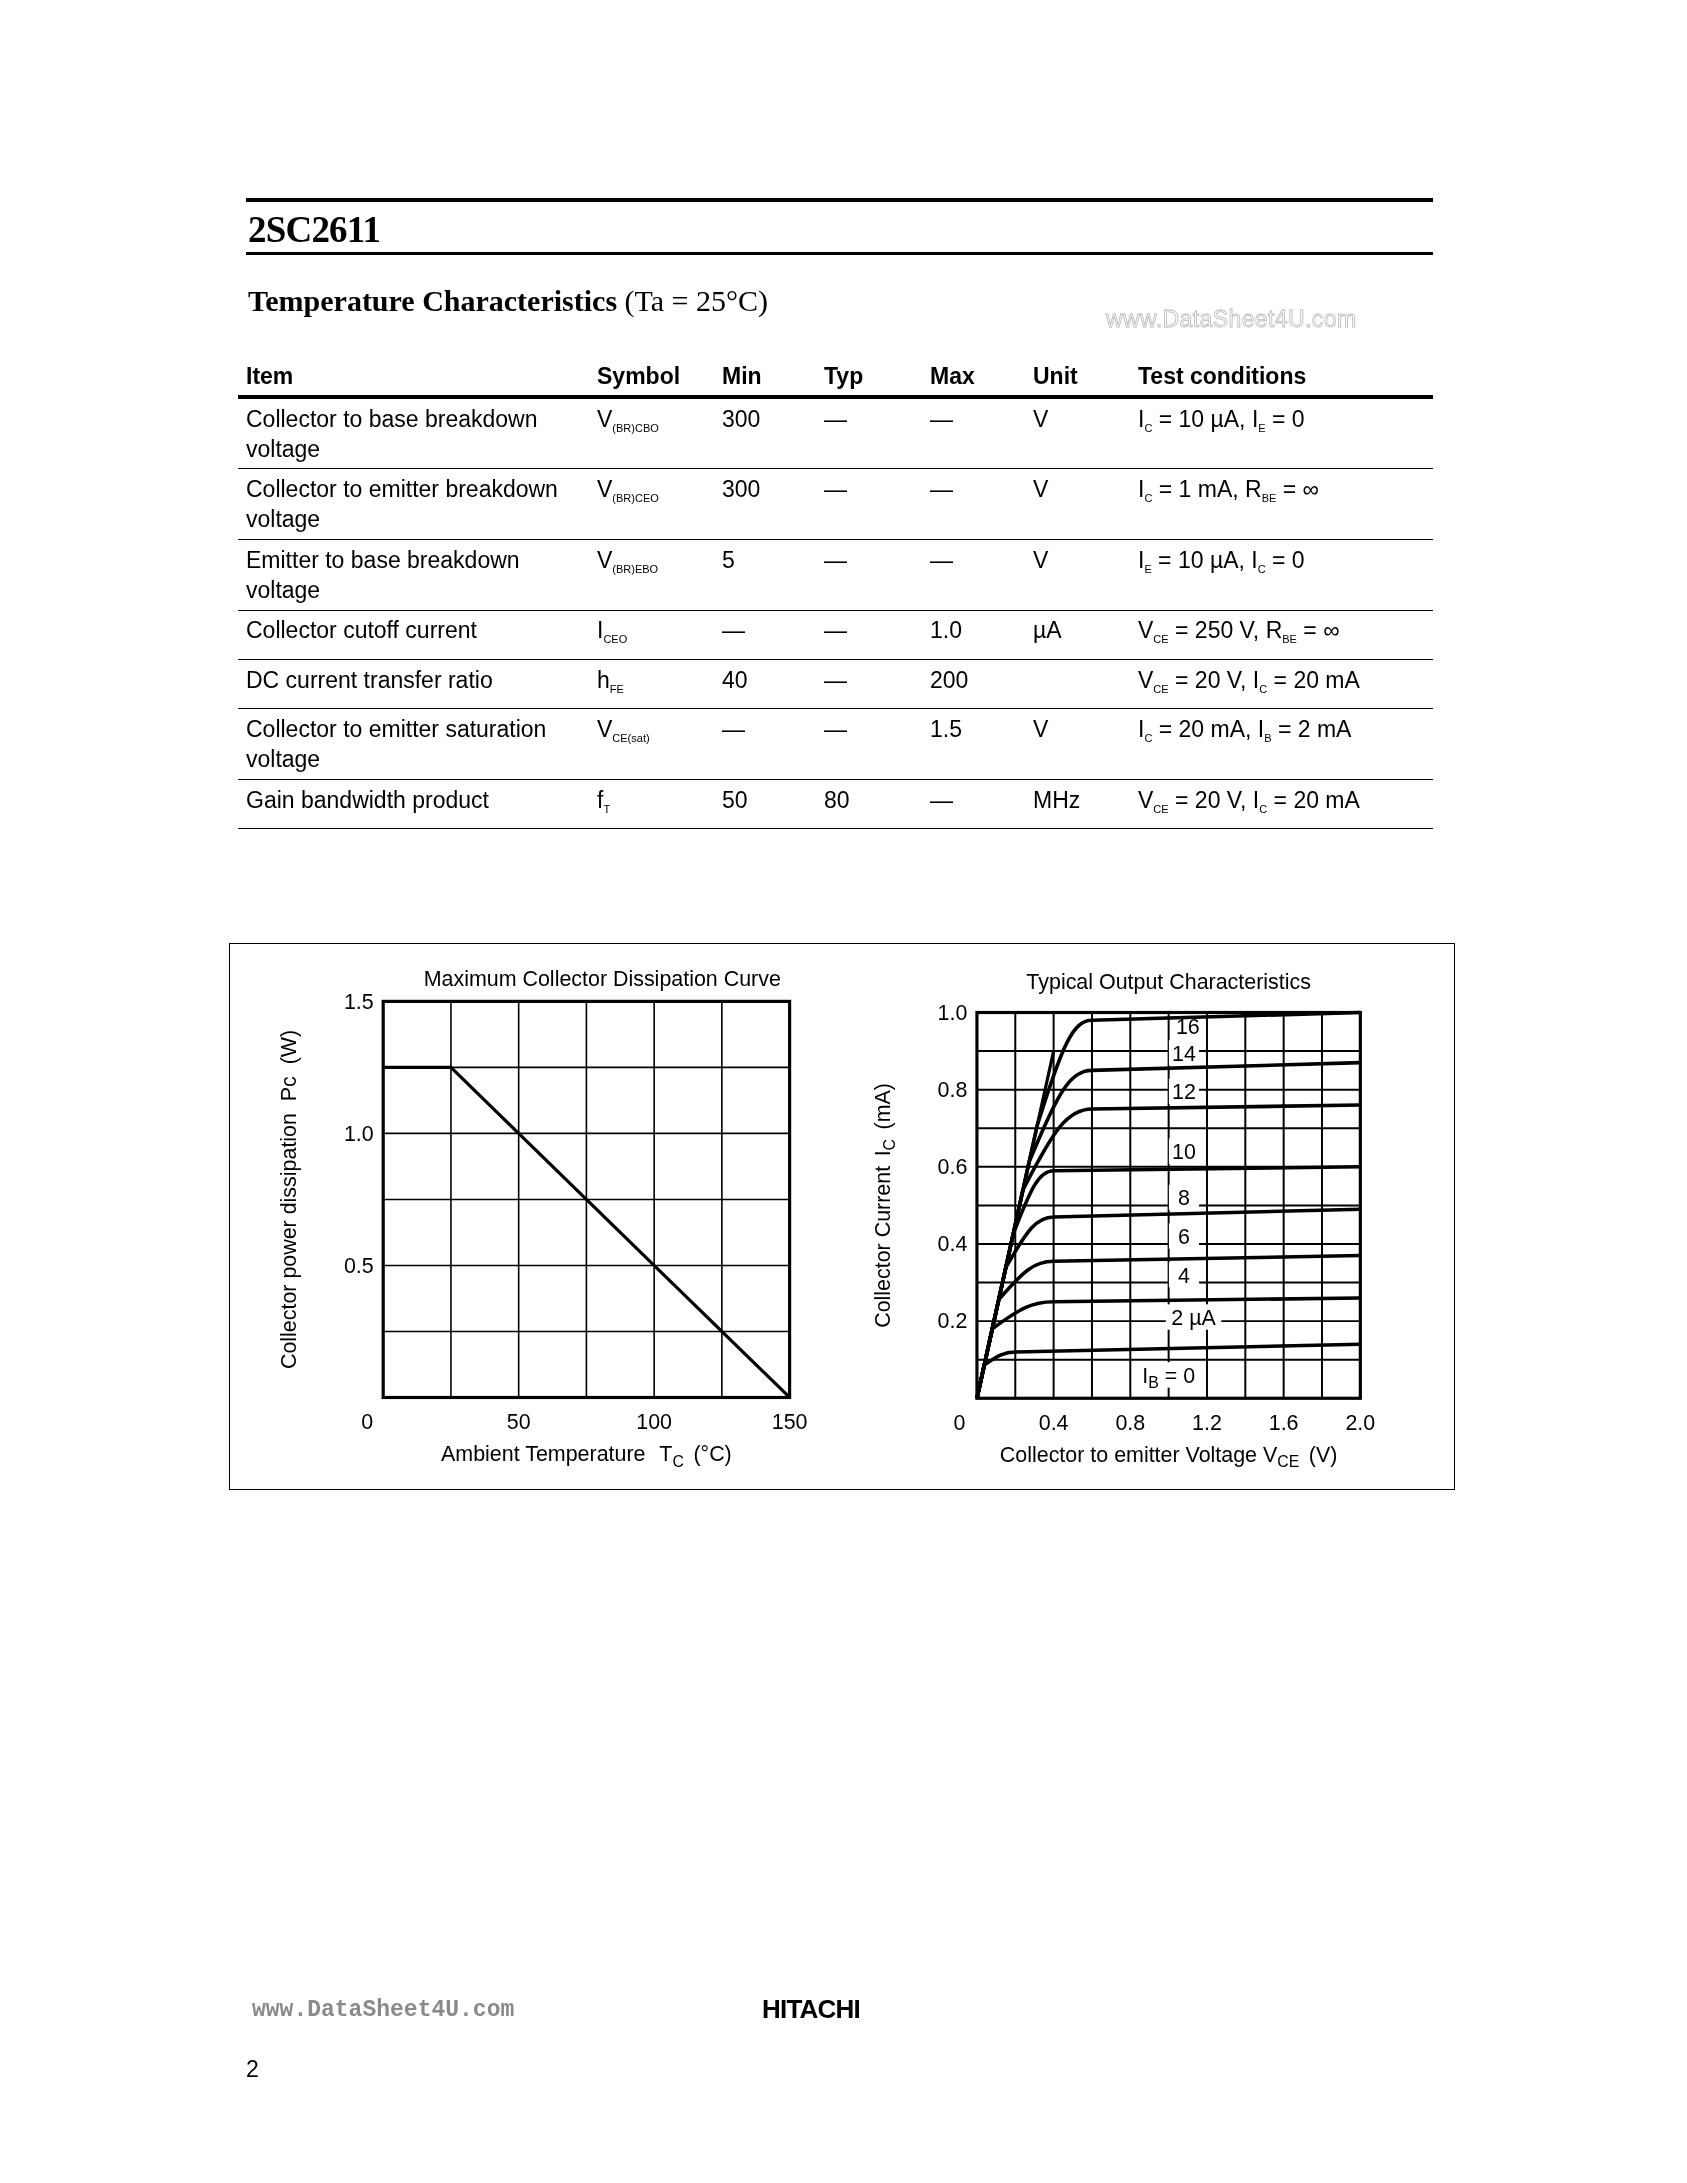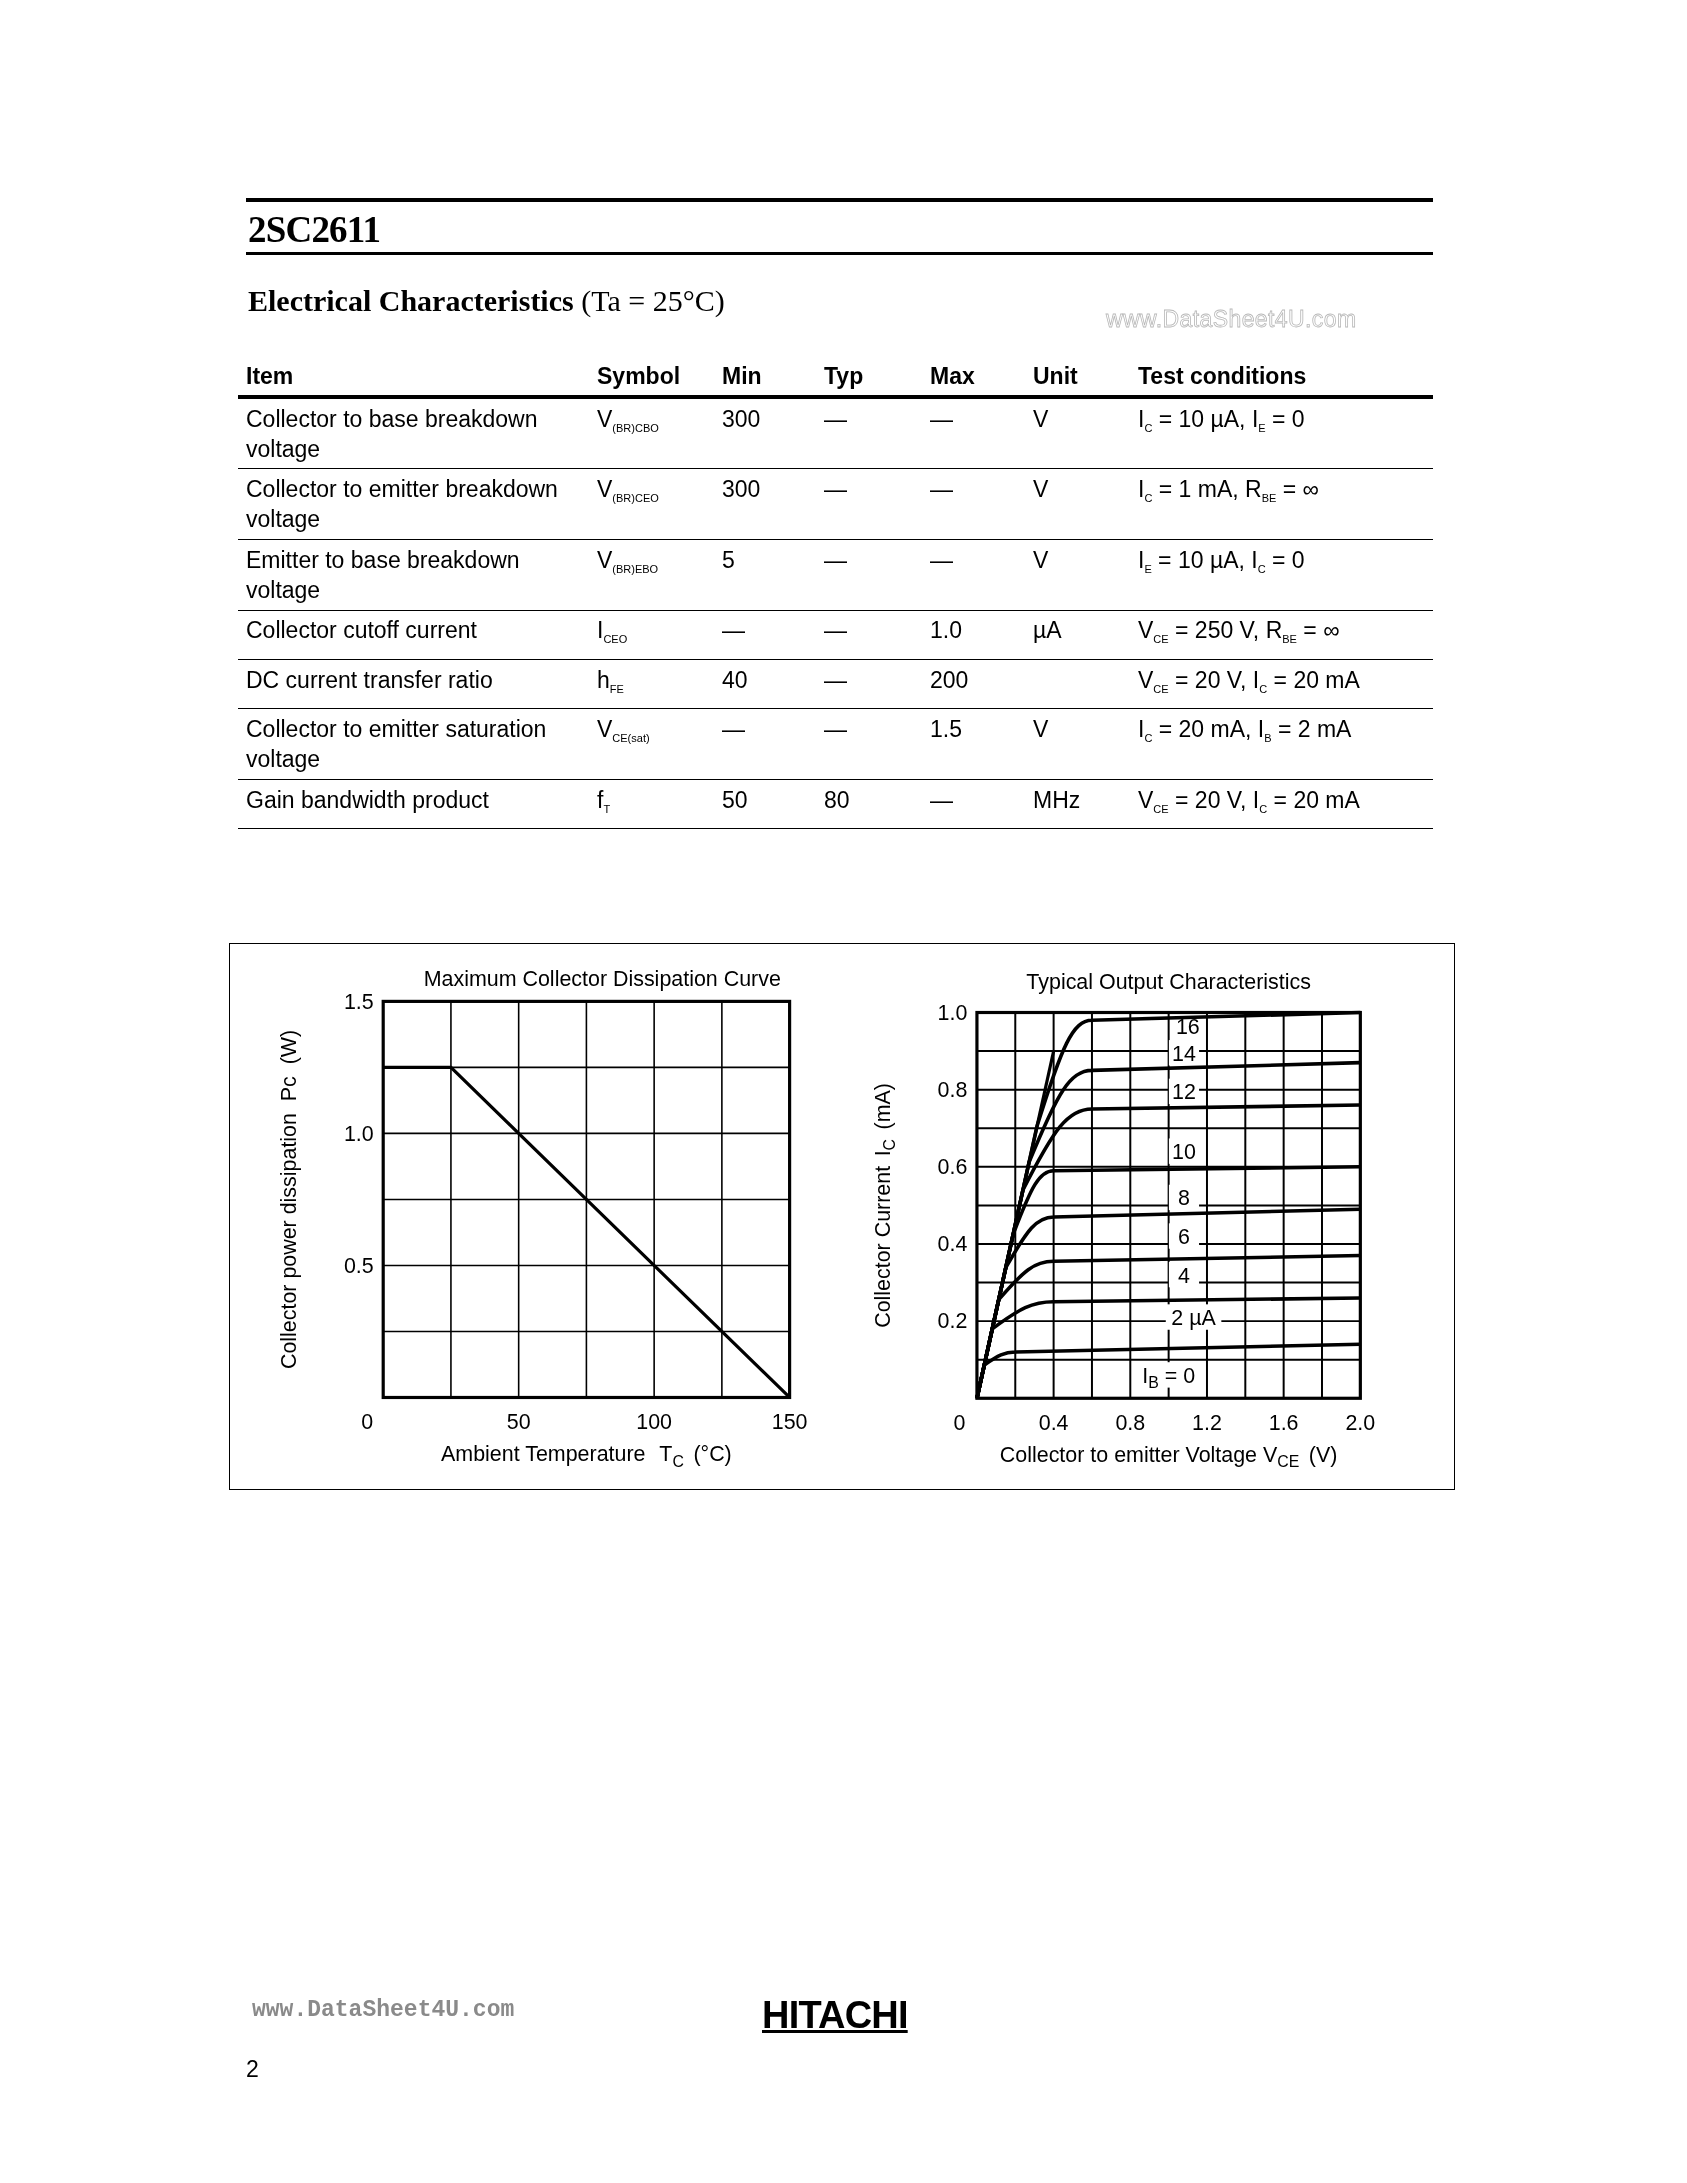--- a/index.html
+++ b/index.html
@@ -38,7 +38,7 @@
 <div class="rule" style="top:252px;height:3.2px;"></div>
 
 <div id="section-title" class="abs serif">
-  <b>Electrical Characteristics</b>
+  <b>Temperature Characteristics</b>
   <span>(Ta = 25°C)</span>
 </div>
 <div id="watermark-top" class="abs sans">www.DataSheet4U.com</div>

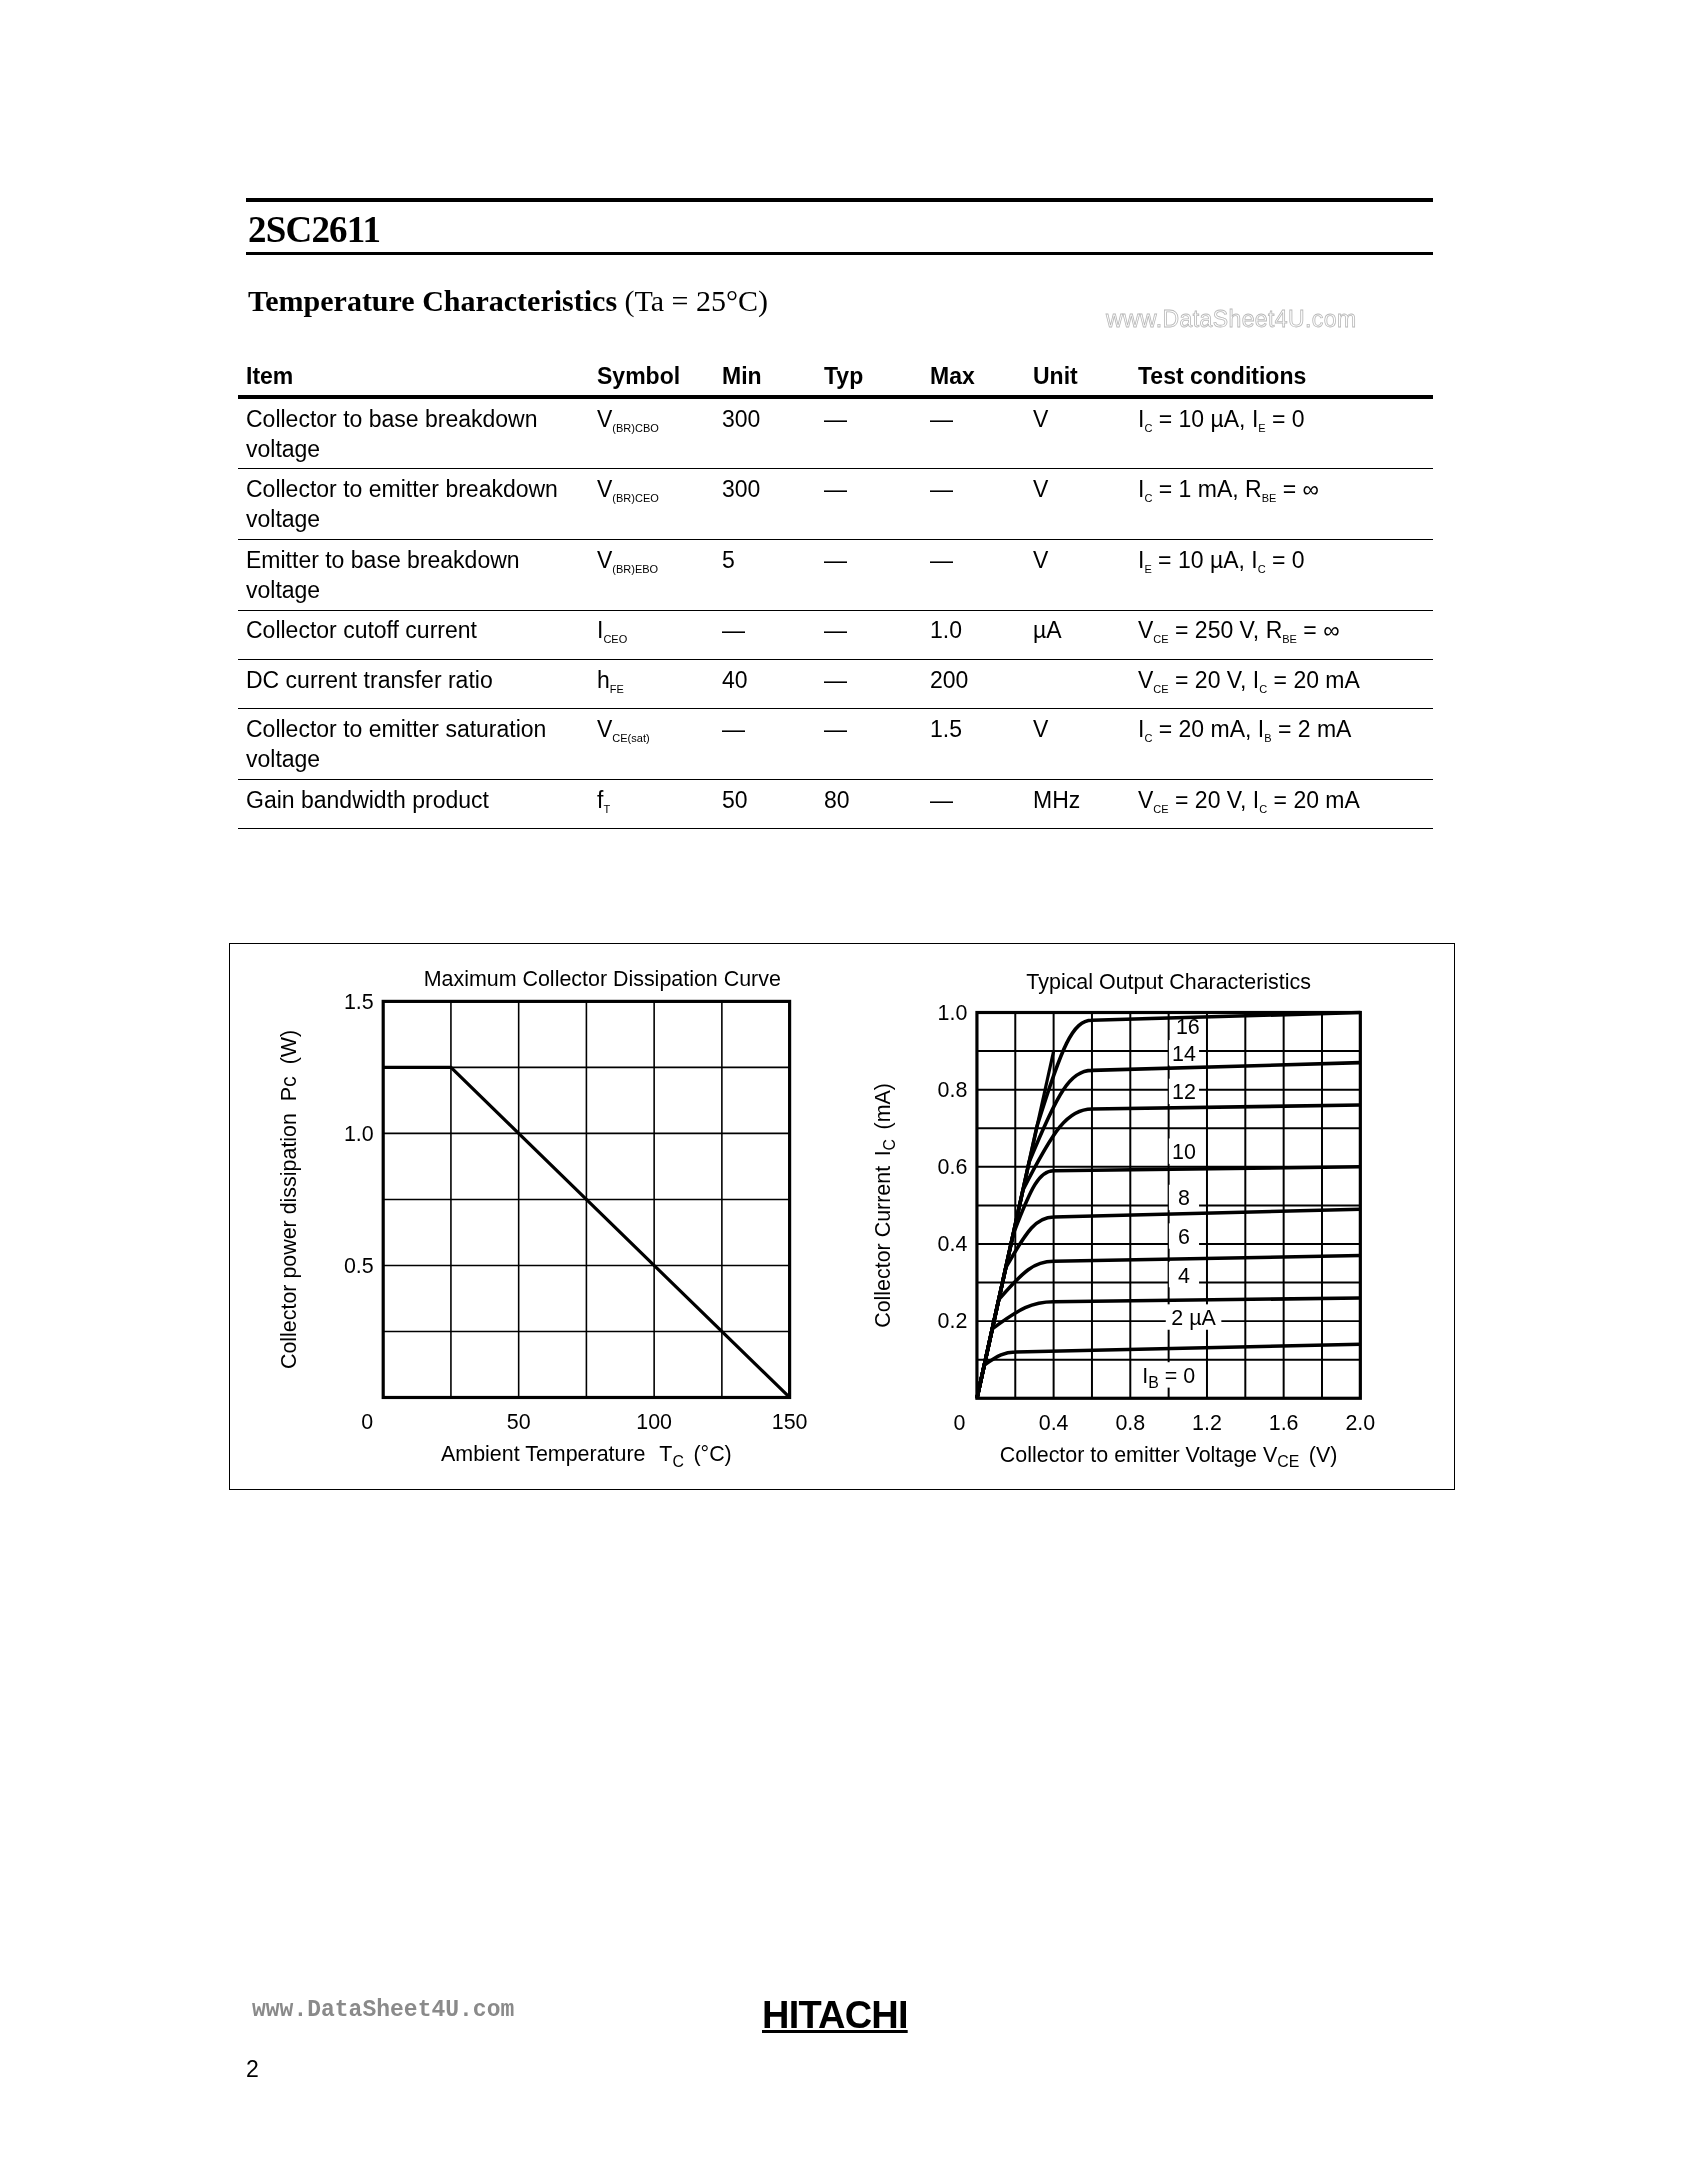--- a/index.html
+++ b/index.html
@@ -27,7 +27,7 @@
   #footer-site { left:252px; top:1997px; font-family:"Liberation Mono","DejaVu Sans Mono",monospace;
     font-size:23px; font-weight:bold; color:#8a8a8a; letter-spacing:0px; }
   #footer-brand { left:762px; top:1994px; font-family:"Liberation Sans","DejaVu Sans",sans-serif;
-    font-size:38px; font-weight:bold; letter-spacing:-0.8px;text-decoration:underline; }
+    font-size:26px; font-weight:bold; letter-spacing:-0.8px; }
   #page-number { left:246px; top:2056px; font-family:"Liberation Sans","DejaVu Sans",sans-serif; font-size:23px; }
 </style>
 </head>

